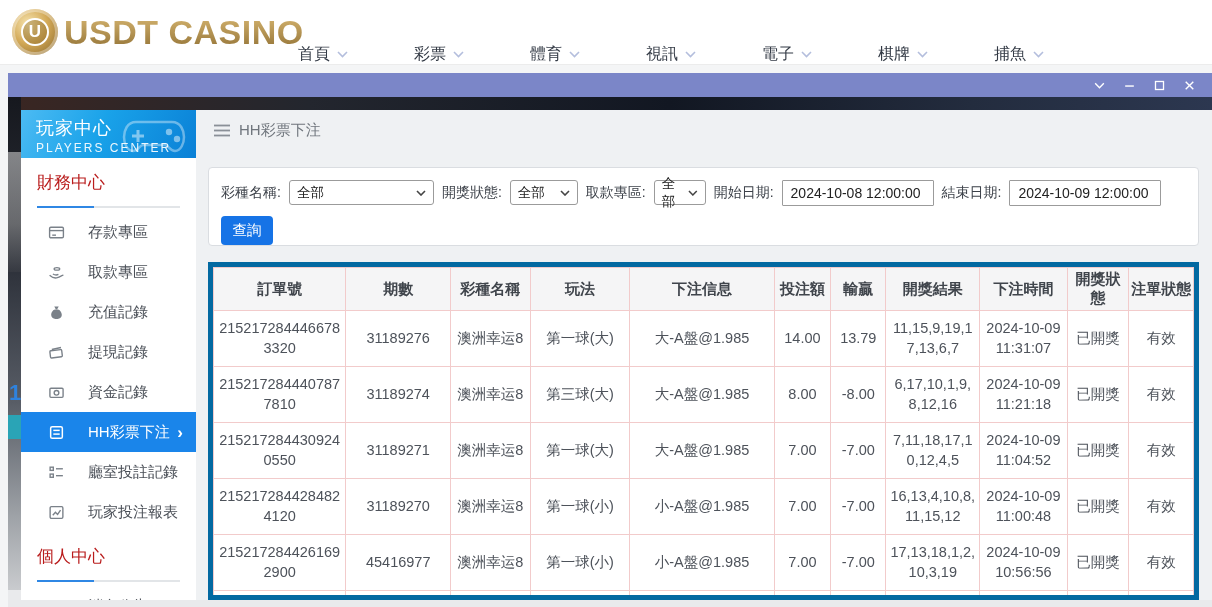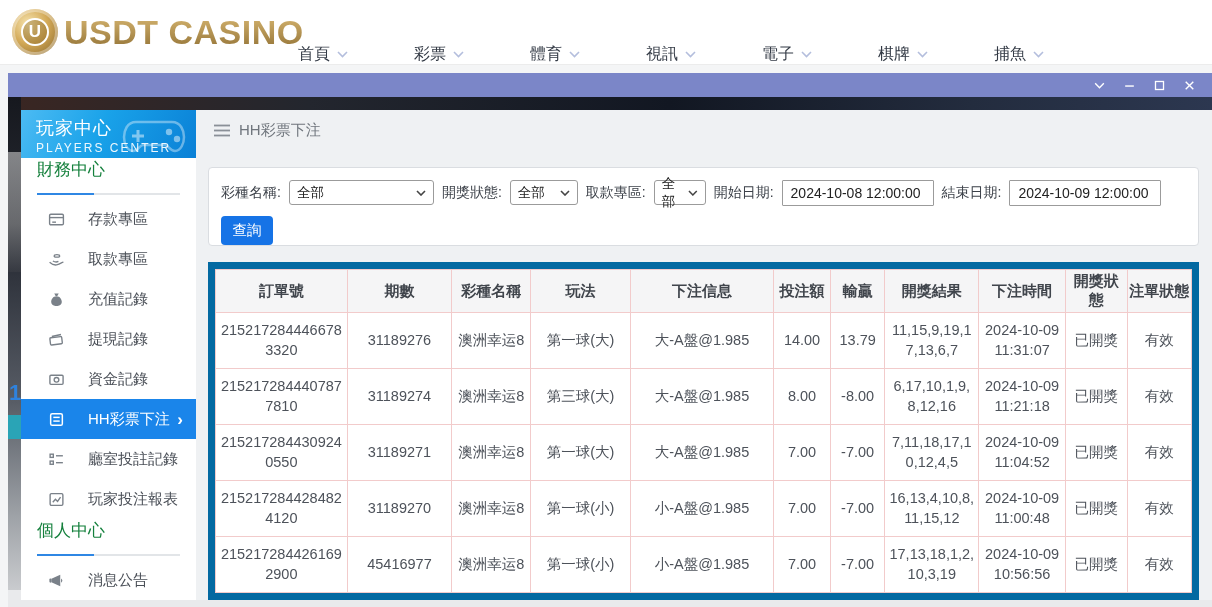--- a/index.html
+++ b/index.html
@@ -50,7 +50,7 @@
   .side-header .s { color:rgba(255,255,255,.92); font-size:12px; letter-spacing:2px; margin-top:1px; }
   .gamepad { position:absolute; right:6px; top:4px; width:72px; height:44px; opacity:.85; }
   .side-section { padding:0 16px; }
-  .side-section .sec-label { font-size:17px; color:#15803d; }
+  .side-section .sec-label { font-size:17px; color:#b91c1c; margin-top:13px; }
   .sec-line { height:2px; background:#e2e5e8; margin-top:12px; position:relative; }
   .sec-line::before { content:""; position:absolute; left:0; top:0; height:2px; width:40%; background:#2f87e4; }
   .side-items { margin-top:4px; }

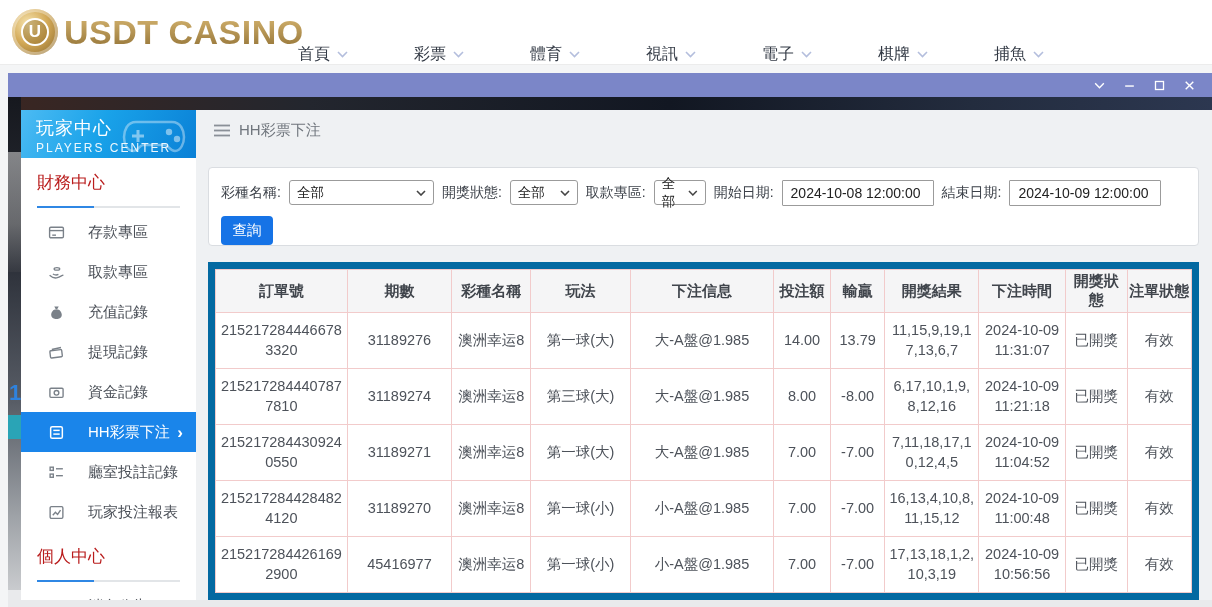--- a/index.html
+++ b/index.html
@@ -81,7 +81,7 @@
     border:none; border-radius:4px; font-size:14.5px; cursor:pointer; font-family:inherit; }
 
   .table-panel { position:absolute; left:12px; right:13px; top:152px; bottom:0;
-    background:#fff; border:7px solid #0369a1; overflow:hidden; }
+    background:#fff; border:5px solid #0369a1; overflow:hidden; }
   table { width:100%; border-collapse:collapse; table-layout:fixed; }
   th { background:#f5f5f6; height:42px; font-size:15px; font-weight:bold; color:#40454c;
     border:1px solid #f2cbcb; padding:2px 1px; }

